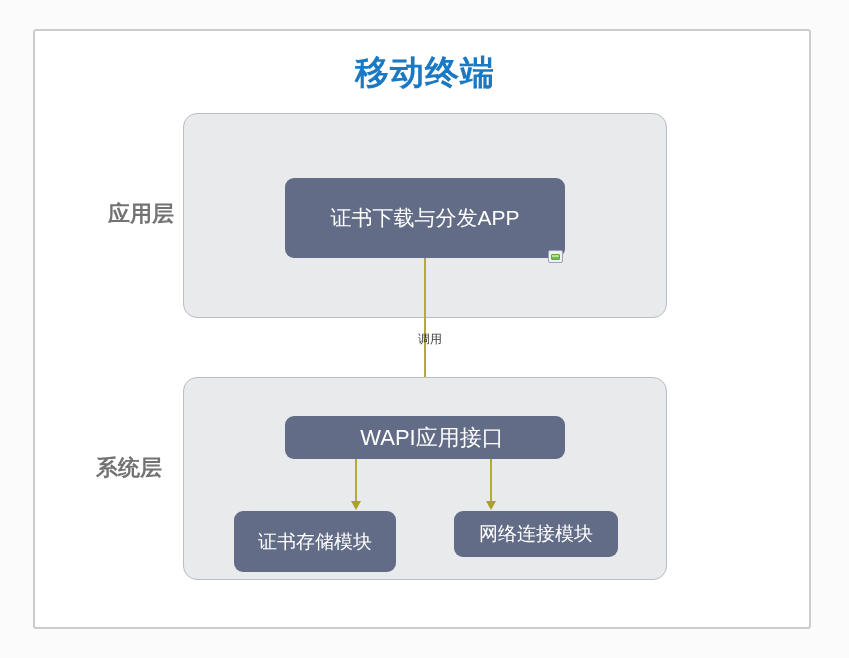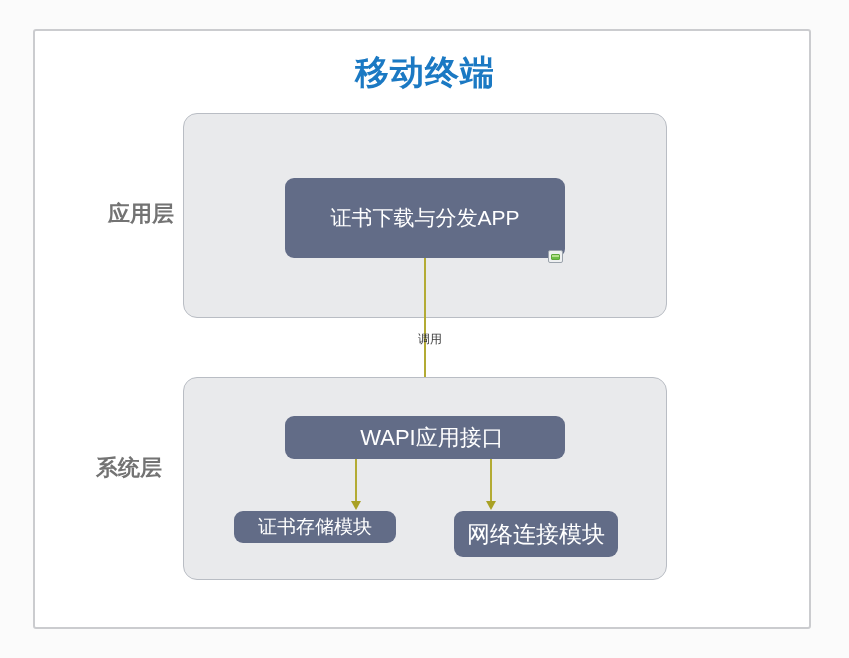--- a/index.html
+++ b/index.html
@@ -19,7 +19,7 @@
           display:flex; align-items:center; justify-content:center; box-sizing:border-box; }
   .node-app  { left:285px; top:178px; width:280px; height:80px; font-size:21px; }
   .node-wapi { left:285px; top:416px; width:280px; height:43px; font-size:22px;padding-left:14px; }
-  .node-cert { left:234px; top:511px; width:162px; height:32px; font-size:19px; }
+  .node-cert { left:234px; top:511px; width:162px; height:61px; font-size:19px; }
   .node-net  { left:454px; top:511px; width:164px; height:46px; font-size:23px; }
   .vline { position:absolute; width:2px; background:#b3ab34; }
   .line-call { left:424px; top:258px; height:149px; }

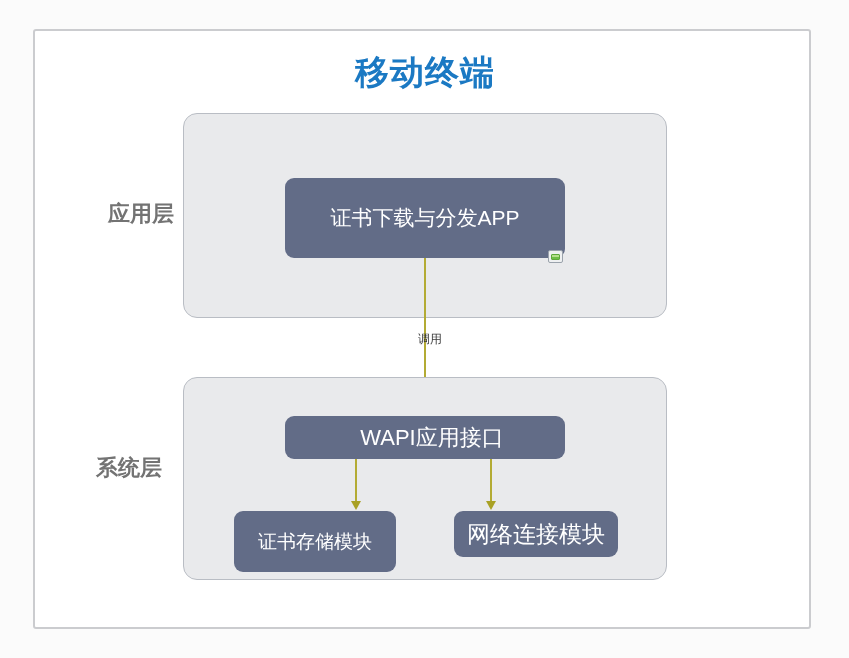--- a/index.html
+++ b/index.html
@@ -20,7 +20,7 @@
   .node-app  { left:285px; top:178px; width:280px; height:80px; font-size:21px; }
   .node-wapi { left:285px; top:416px; width:280px; height:43px; font-size:22px;padding-left:14px; }
   .node-cert { left:234px; top:511px; width:162px; height:61px; font-size:19px; }
-  .node-net  { left:454px; top:511px; width:164px; height:46px; font-size:23px; }
+  .node-net  { left:454px; top:511px; width:164px; height:46px; font-size:19px; }
   .vline { position:absolute; width:2px; background:#b3ab34; }
   .line-call { left:424px; top:258px; height:149px; }
   .line-left { left:355px; top:459px; height:42px; }

